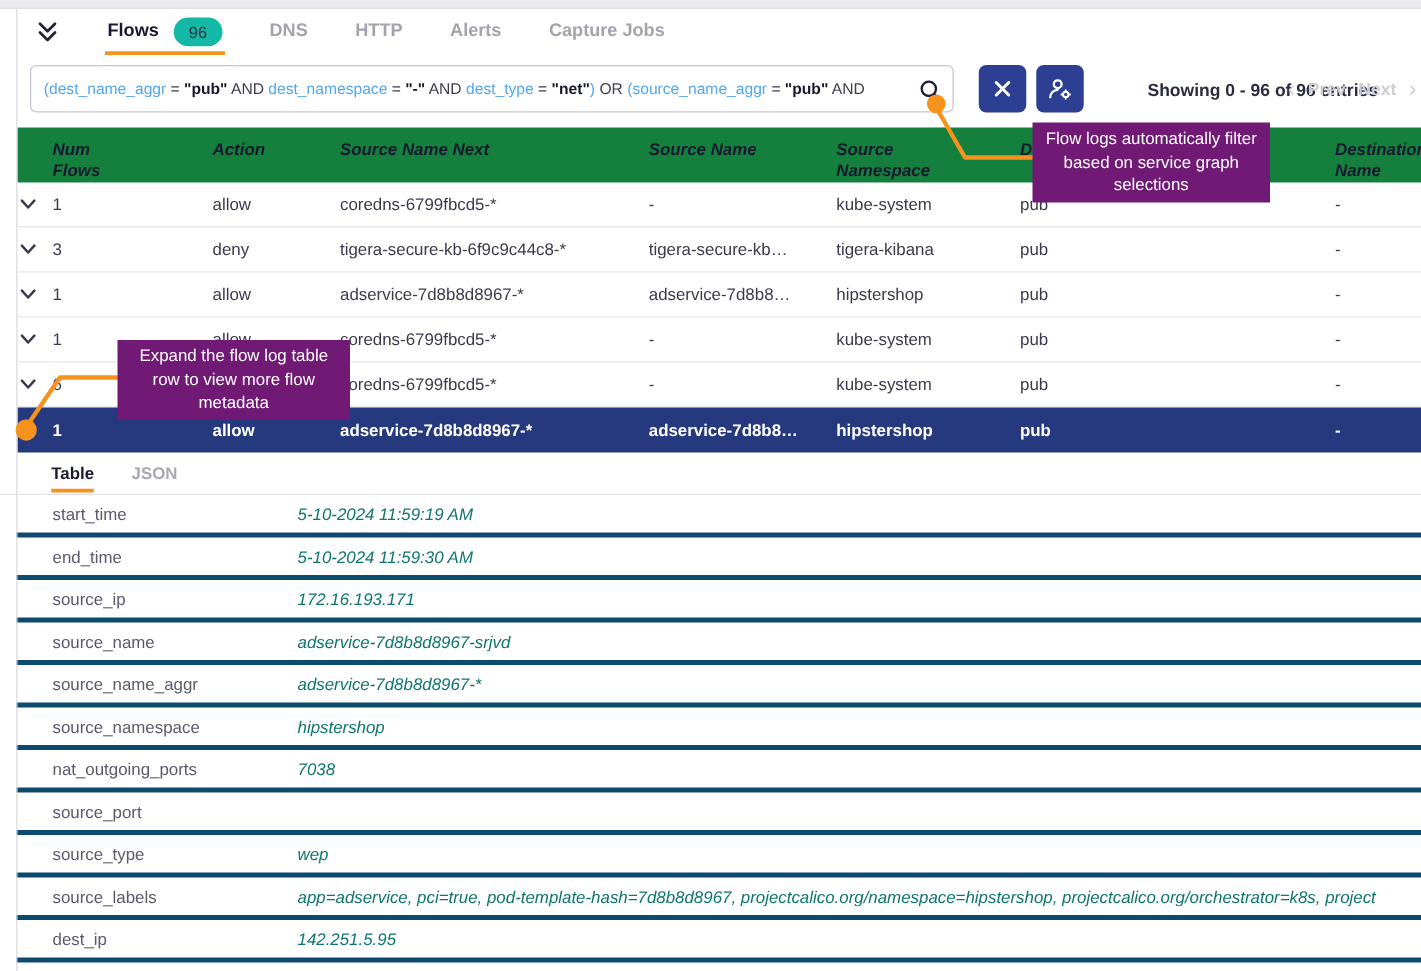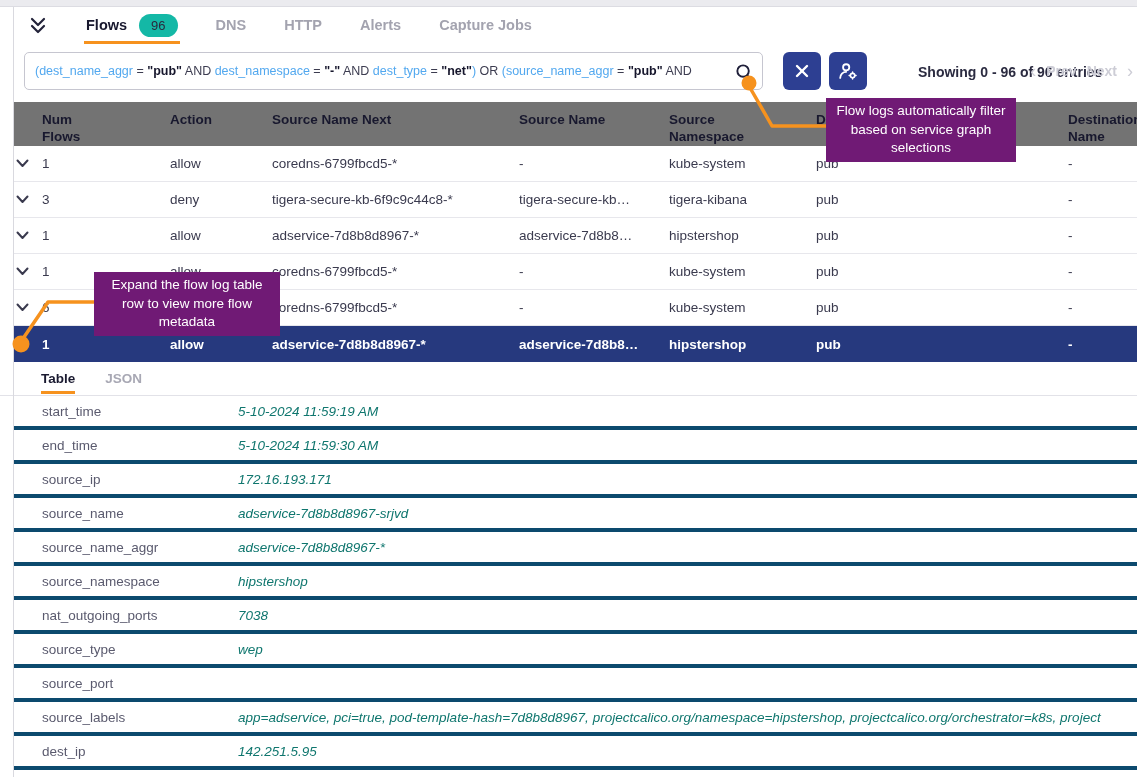--- a/index.html
+++ b/index.html
@@ -38,7 +38,7 @@
 
   
   .grid-cols { display:grid; grid-template-columns:28px 128px 102px 247px 150px 147px 252px 1fr; }
-  .flow-header { margin-left:14px; background:#737373; min-height:44px; padding-top:9px; font-weight:700; font-size:13.5px; color:#18182e; line-height:17px; align-items:start; }
+  .flow-header { margin-left:14px; background:#15803d; min-height:44px; padding-top:9px; font-weight:700; font-size:13.5px; color:#18182e; line-height:17px; align-items:start;font-style:italic; }
   .flow-header .hc span { display:inline-block; }
   .flow-header .hc:nth-child(2) span { max-width:46px; }
   .flow-header .hc:nth-child(6) span { max-width:94px; }

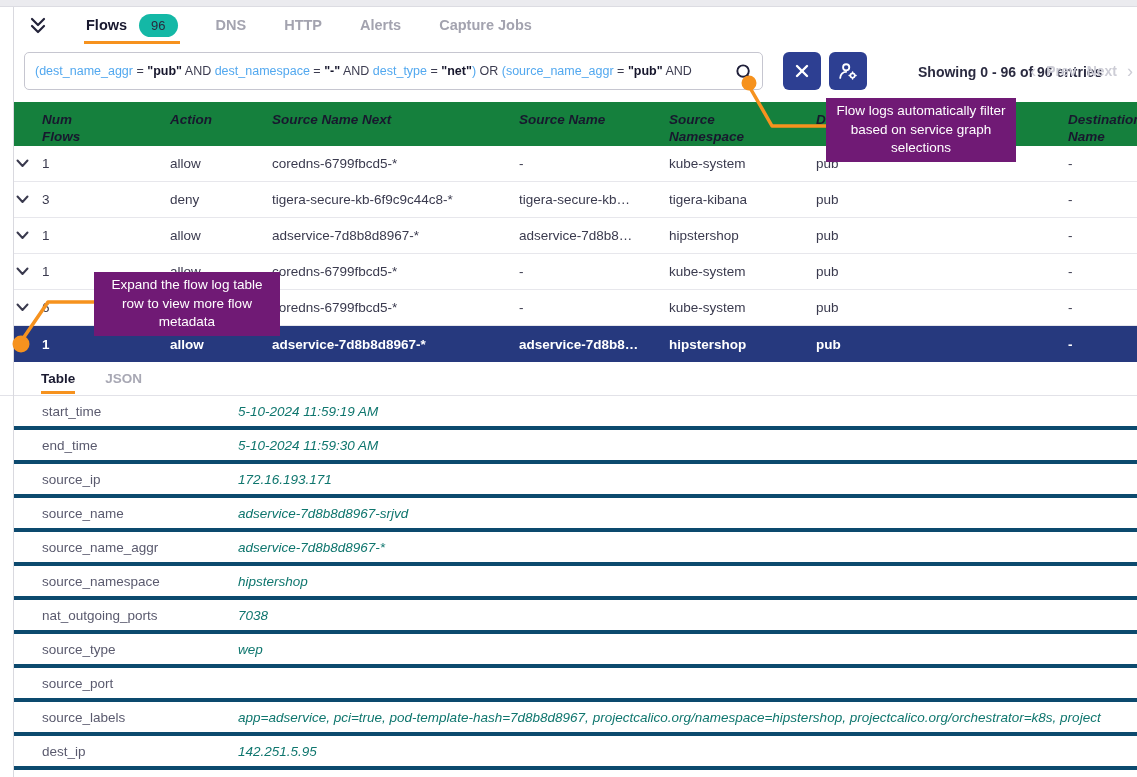--- a/index.html
+++ b/index.html
@@ -297,13 +297,13 @@
     </div>
 
     <div class="kv-row">
+      <div class="kv-key">source_port</div>
+      <div class="kv-val"></div>
+    </div>
+
+    <div class="kv-row">
       <div class="kv-key">source_type</div>
       <div class="kv-val">wep</div>
-    </div>
-
-    <div class="kv-row">
-      <div class="kv-key">source_port</div>
-      <div class="kv-val"></div>
     </div>
 
     <div class="kv-row">

